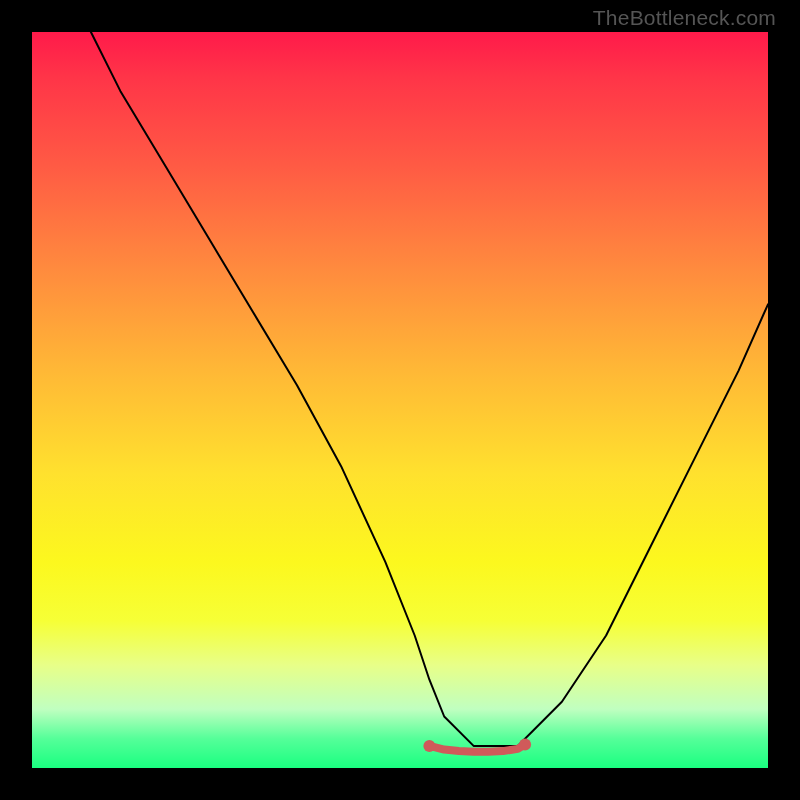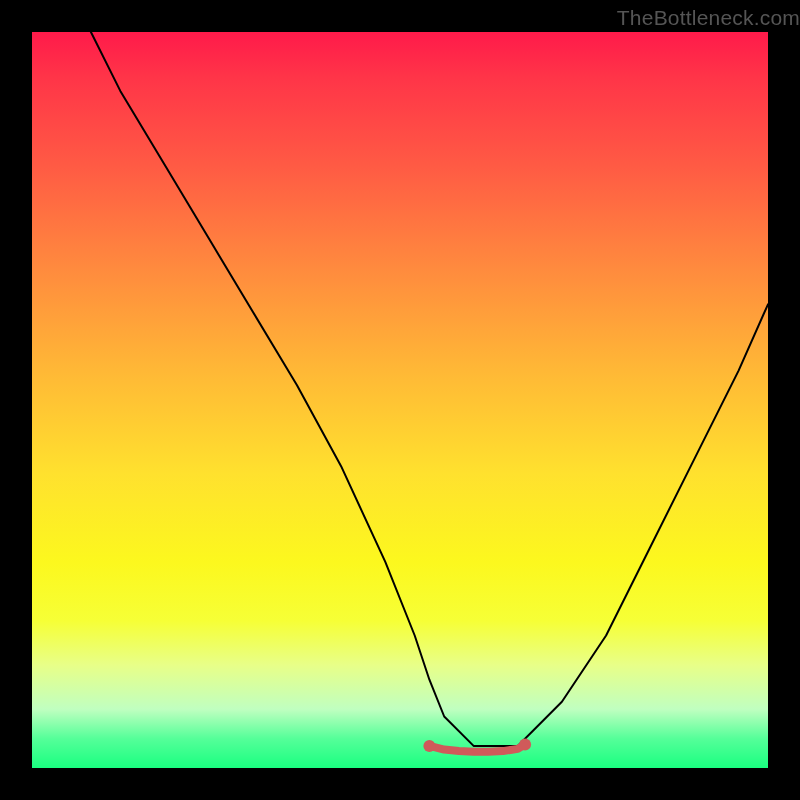--- a/index.html
+++ b/index.html
@@ -48,7 +48,7 @@
   .watermark {
     position: absolute;
     top: 6px;
-    right: 0;
+    right: 24px;
     color: #555;
     font-family: Arial, Helvetica, sans-serif;
     font-size: 21px;

